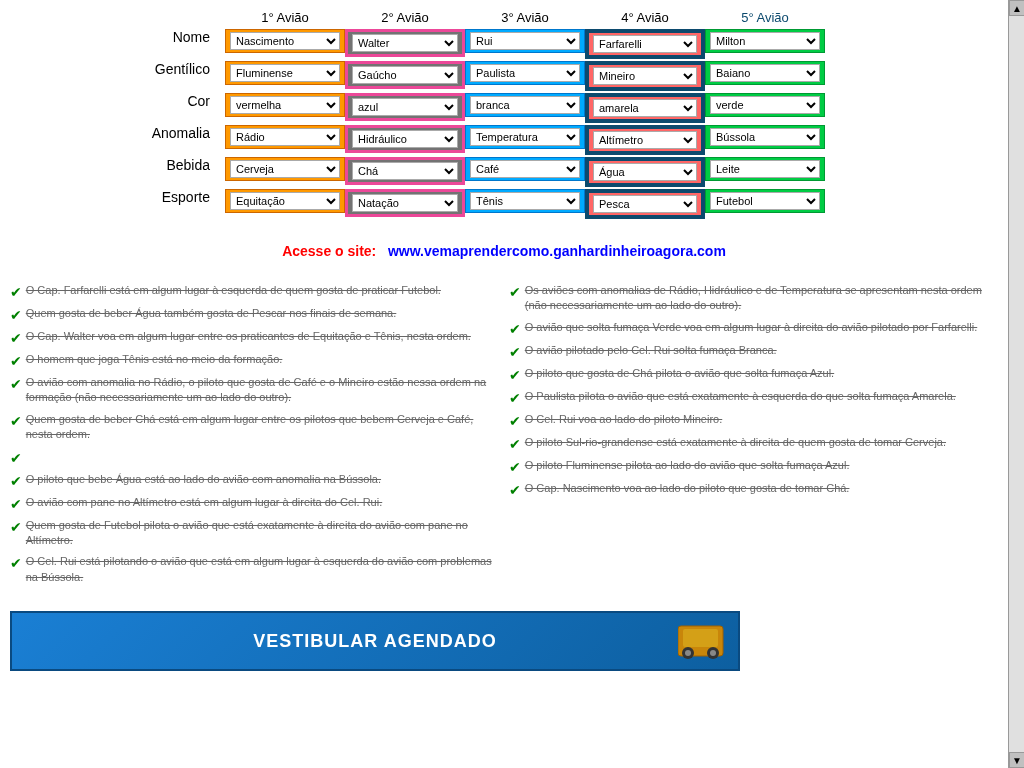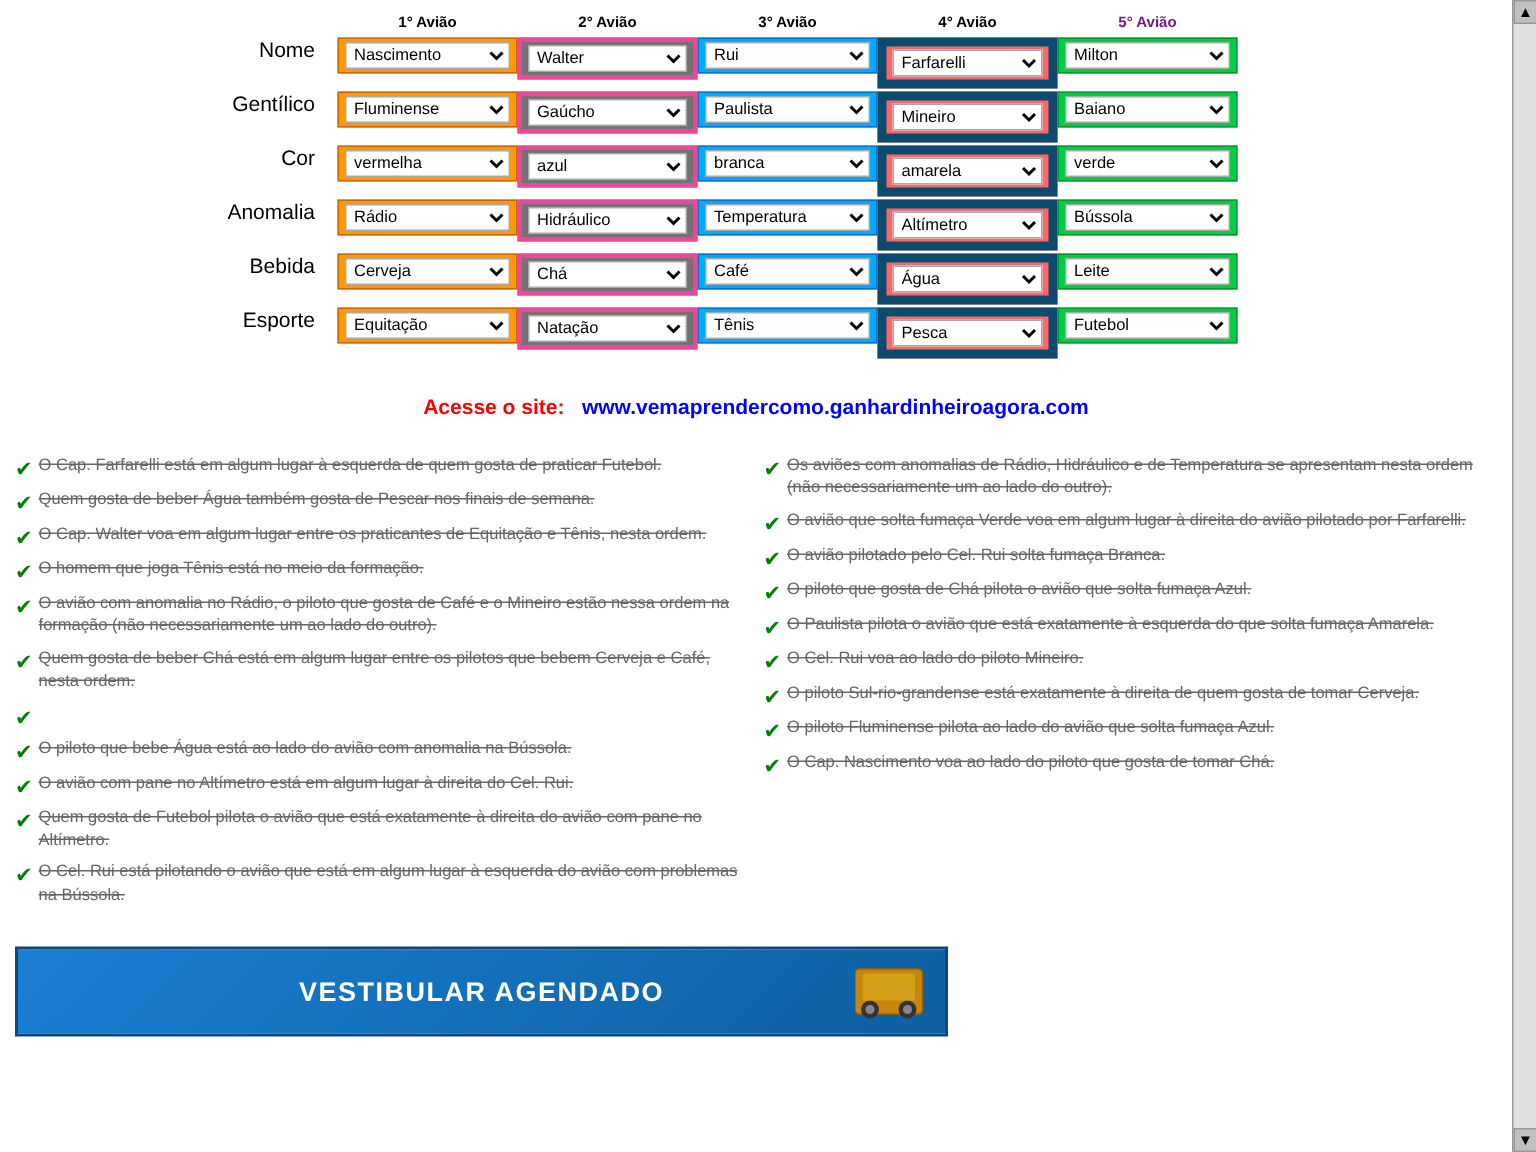--- a/index.html
+++ b/index.html
@@ -14,7 +14,7 @@
 
     
     .table-header { display: flex; margin-bottom: 4px; margin-left: 215px; }
-    .aviao-header { text-align: center; font-weight: bold; font-size: 10px; }
+    .aviao-header { text-align: center; font-weight: normal; font-size: 13px; }
     .aviao-1 { width: 120px; color: #000; }
     .aviao-2 { width: 120px; color: #000; }
     .aviao-3 { width: 120px; color: #000; }

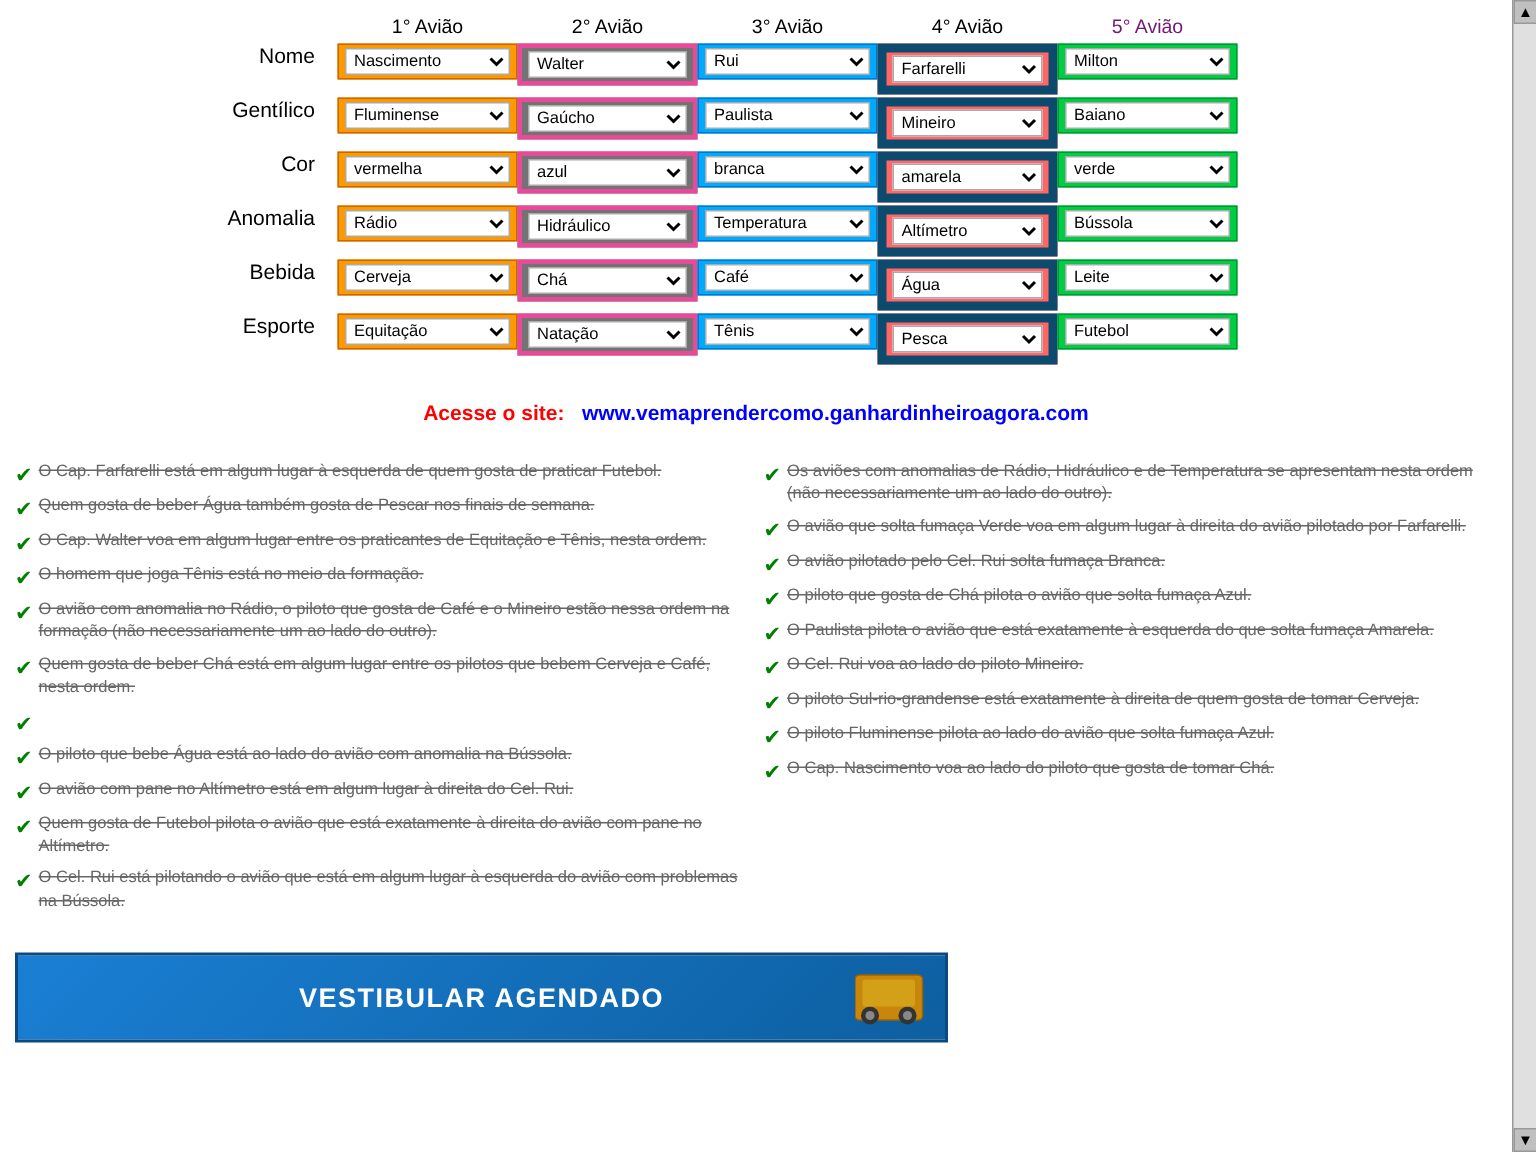--- a/index.html
+++ b/index.html
@@ -19,7 +19,7 @@
     .aviao-2 { width: 120px; color: #000; }
     .aviao-3 { width: 120px; color: #000; }
     .aviao-4 { width: 120px; color: #000; }
-    .aviao-5 { width: 120px; color: #701a75; }
+    .aviao-5 { width: 120px; color: #0c4a6e; }
 
     
     .row-container { display: flex; align-items: flex-start; margin-bottom: 2px; }

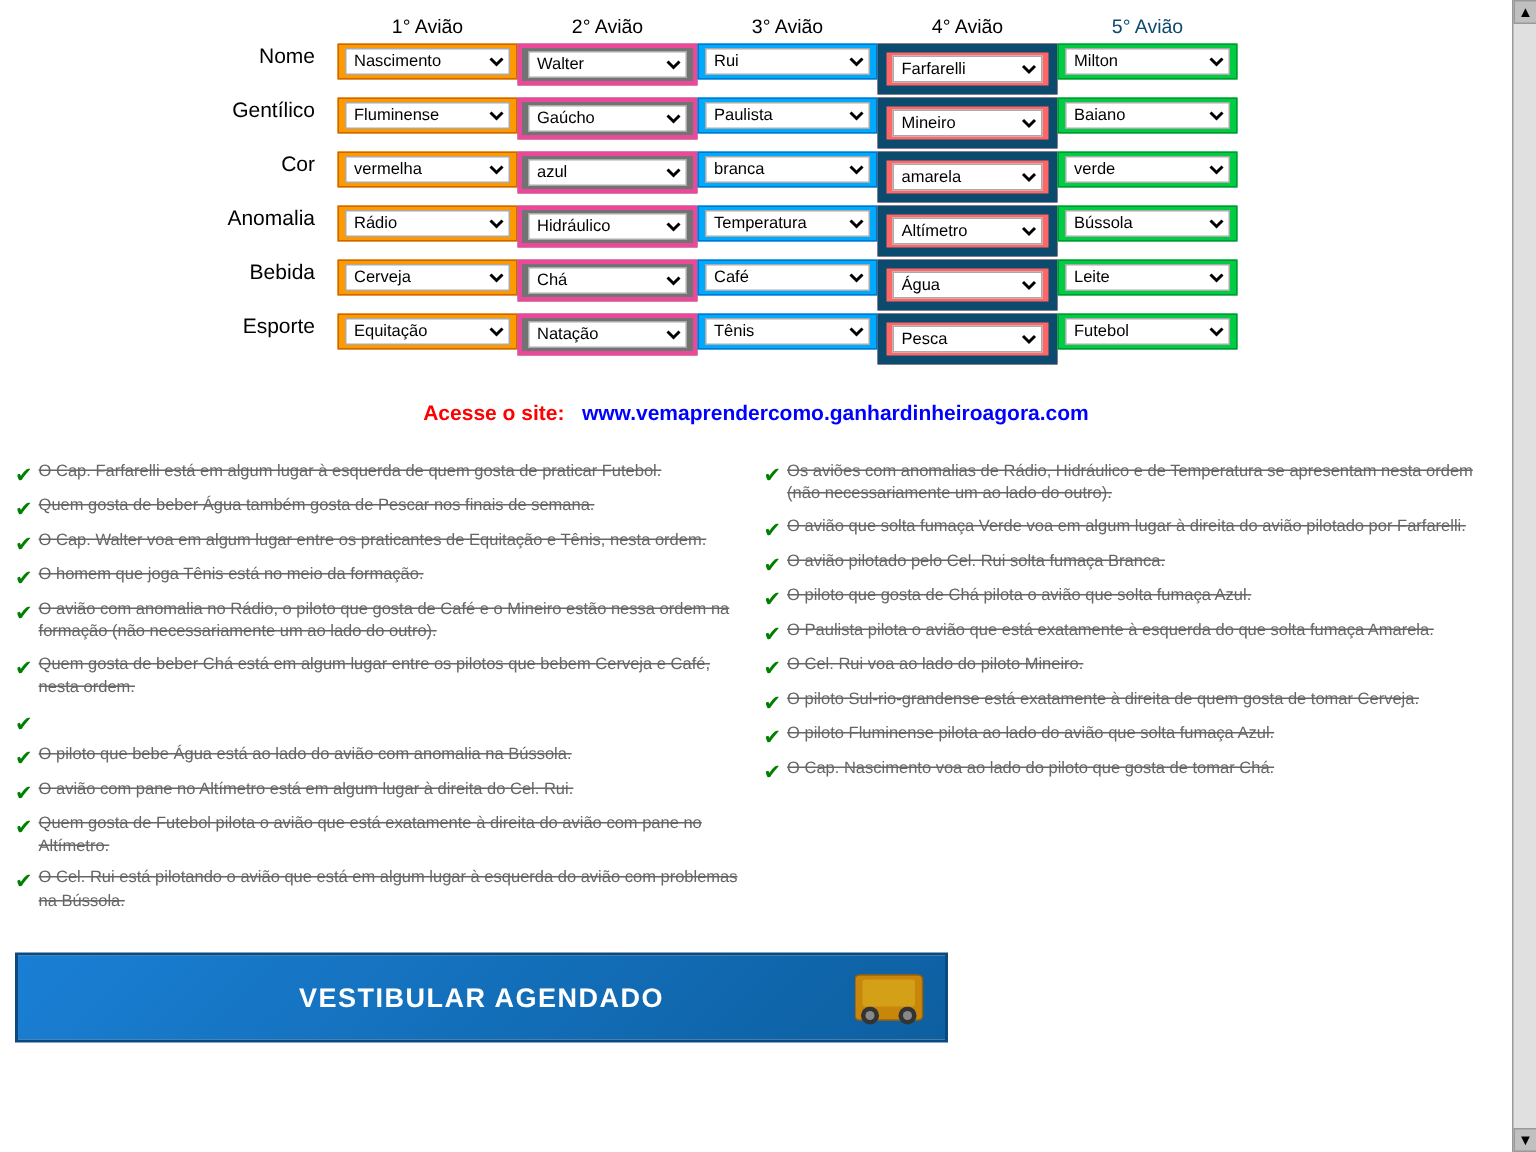--- a/index.html
+++ b/index.html
@@ -31,7 +31,7 @@
     .col-1 { background-color: #ff9900; border: 1px solid #cc6600; }
     .col-2 { background-color: #737373; border: 3px solid #ec4899; }
     .col-3 { background-color: #00aaff; border: 1px solid #0077cc; }
-    .col-4 { background-color: #ff6666; border: 6px solid #0c4a6e; }
+    .col-4 { background-color: #ff6666; border: 4px solid #0c4a6e; }
     .col-5 { background-color: #00cc44; border: 1px solid #009933; }
 
     select { width: 100%; font-size: 11px; padding: 1px; border: 1px solid #aaa; background: #fff; }

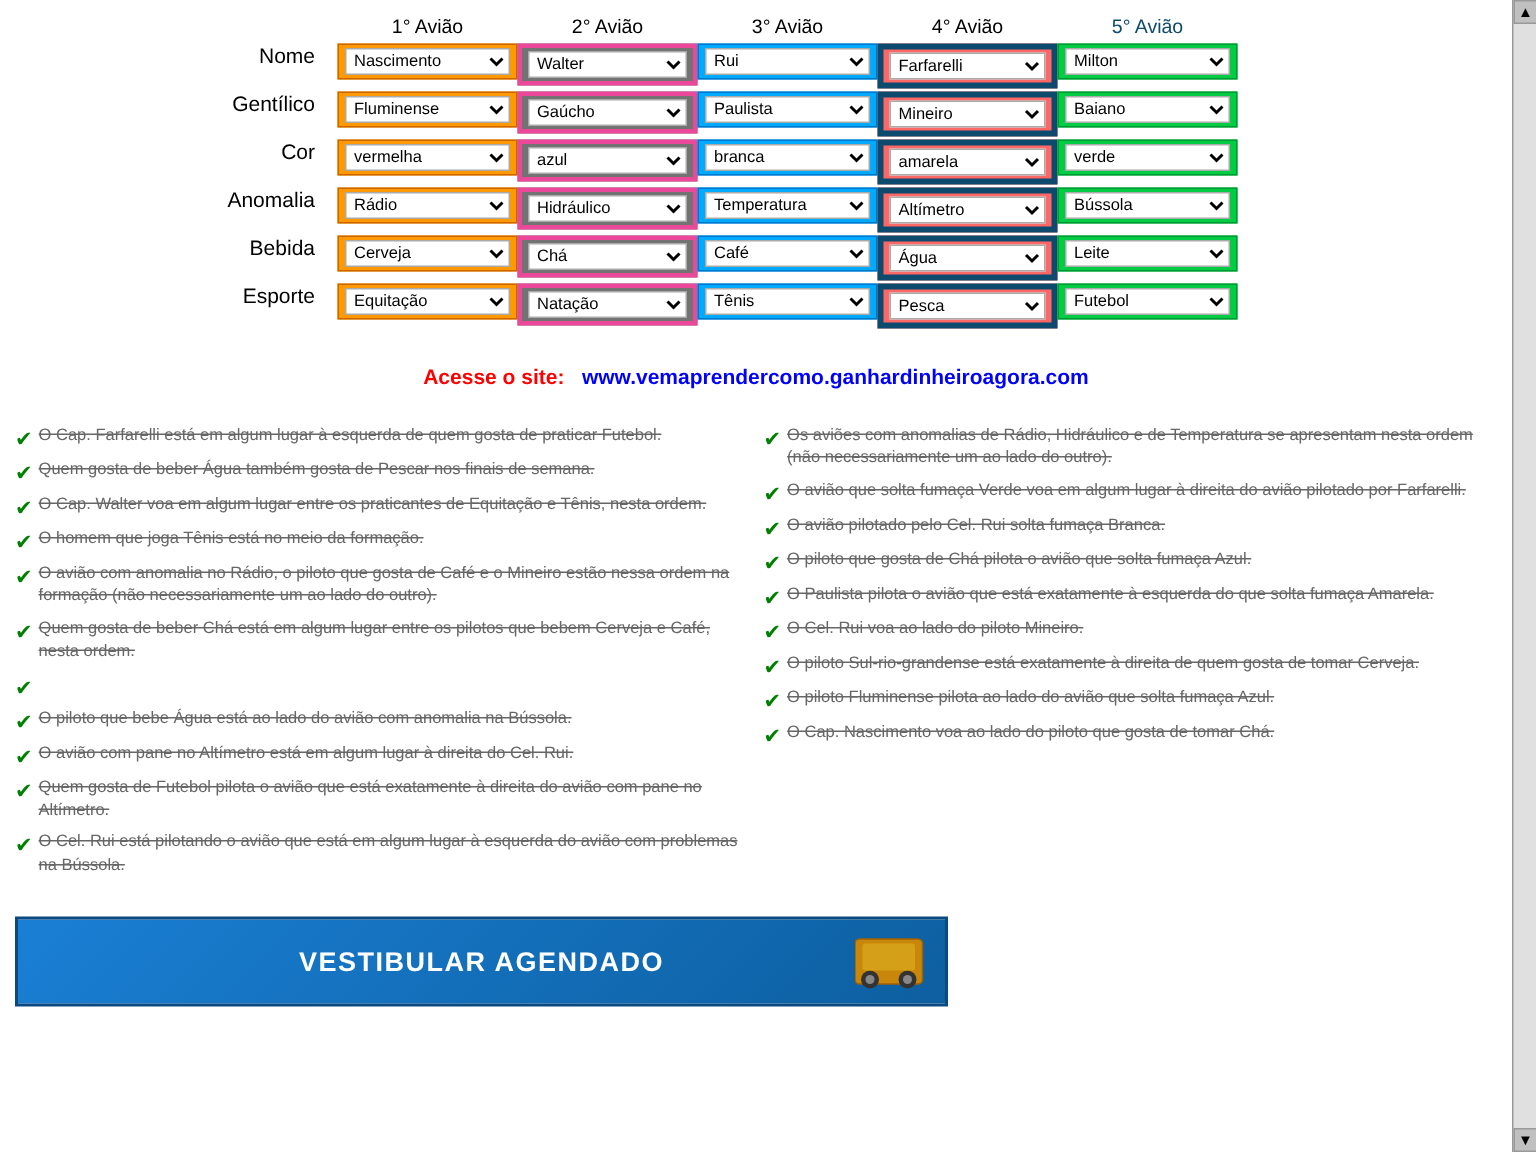--- a/index.html
+++ b/index.html
@@ -60,7 +60,7 @@
       justify-content: center;
       border: 2px solid #0a4a80;
       position: relative;
-      width: 622px;
+      width: 730px;
     }
     .banner-text { color: #fff; font-size: 18px; font-weight: bold; letter-spacing: 1px; }
     .banner-icon { position: absolute; right: 10px; bottom: 5px; }

